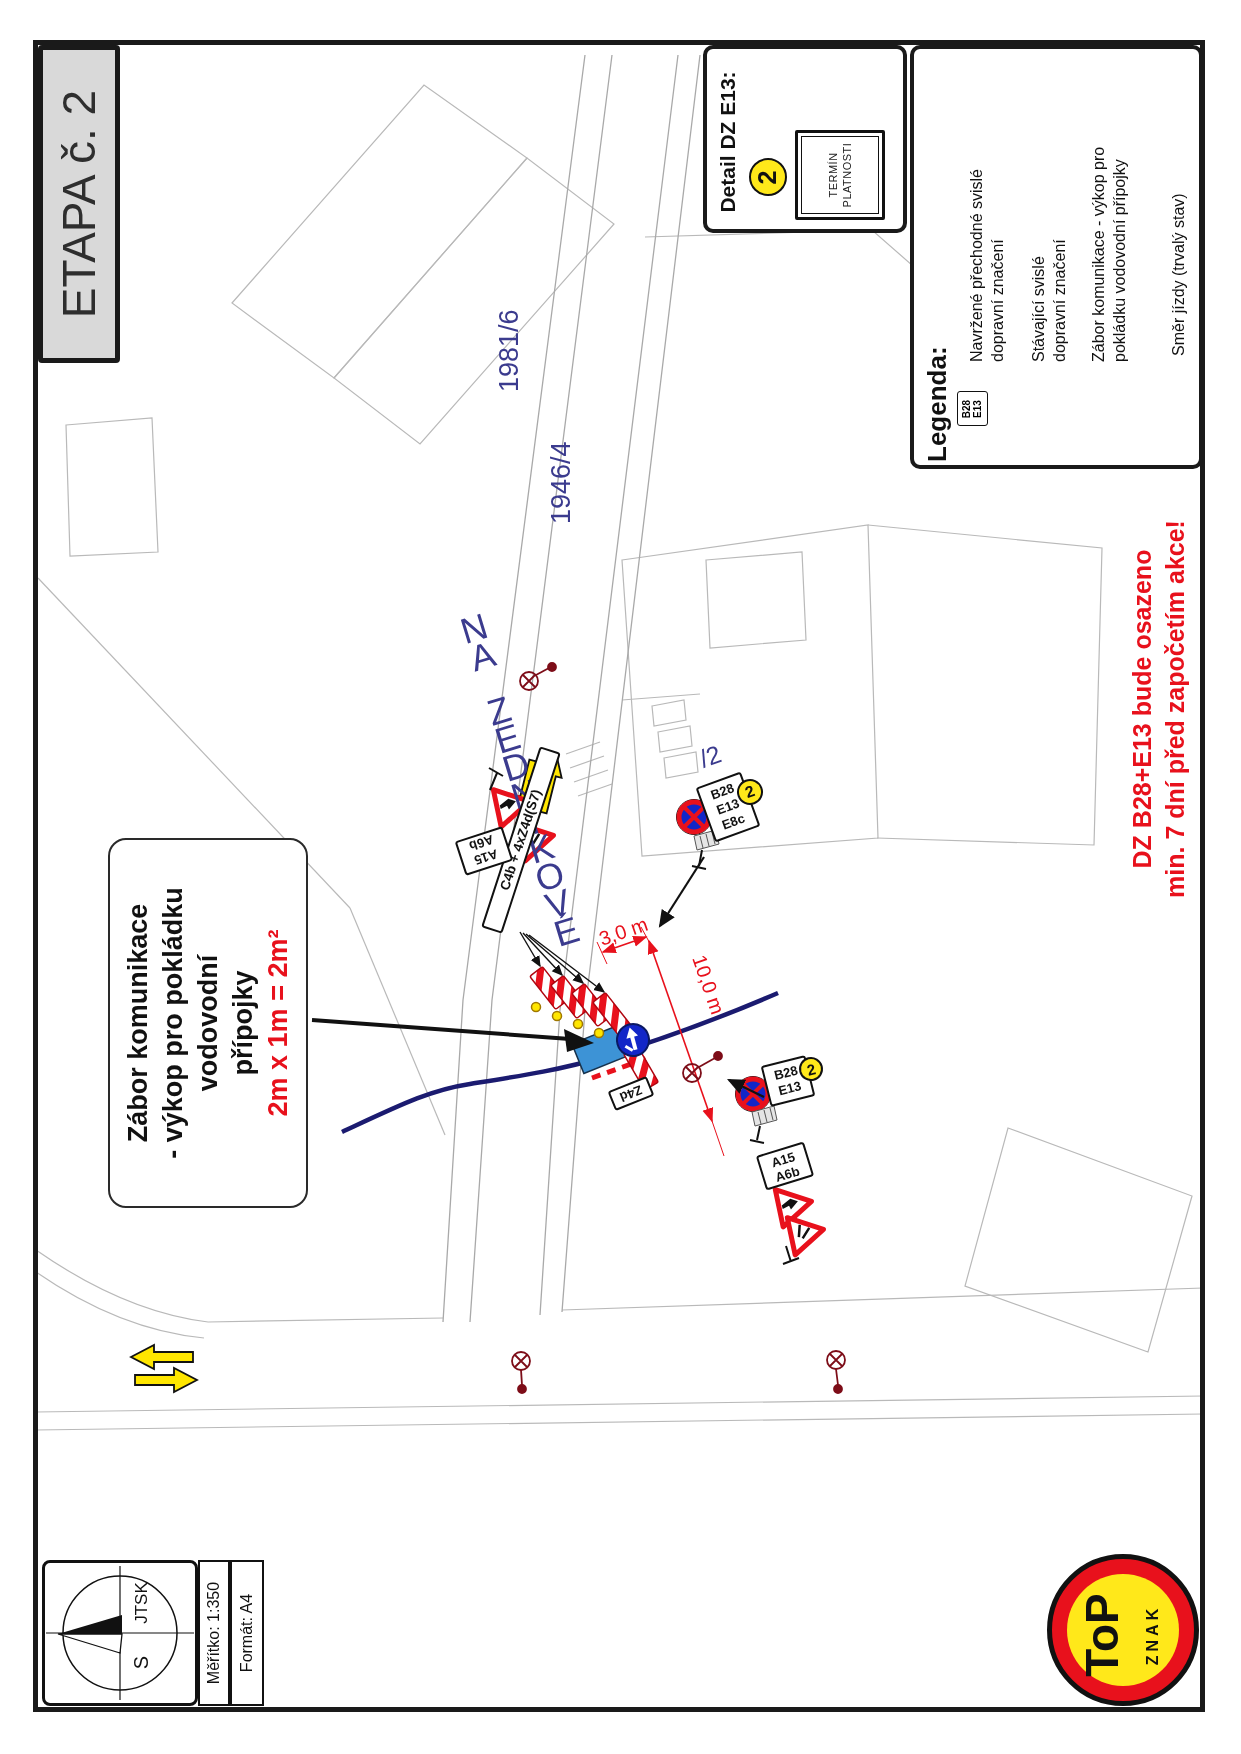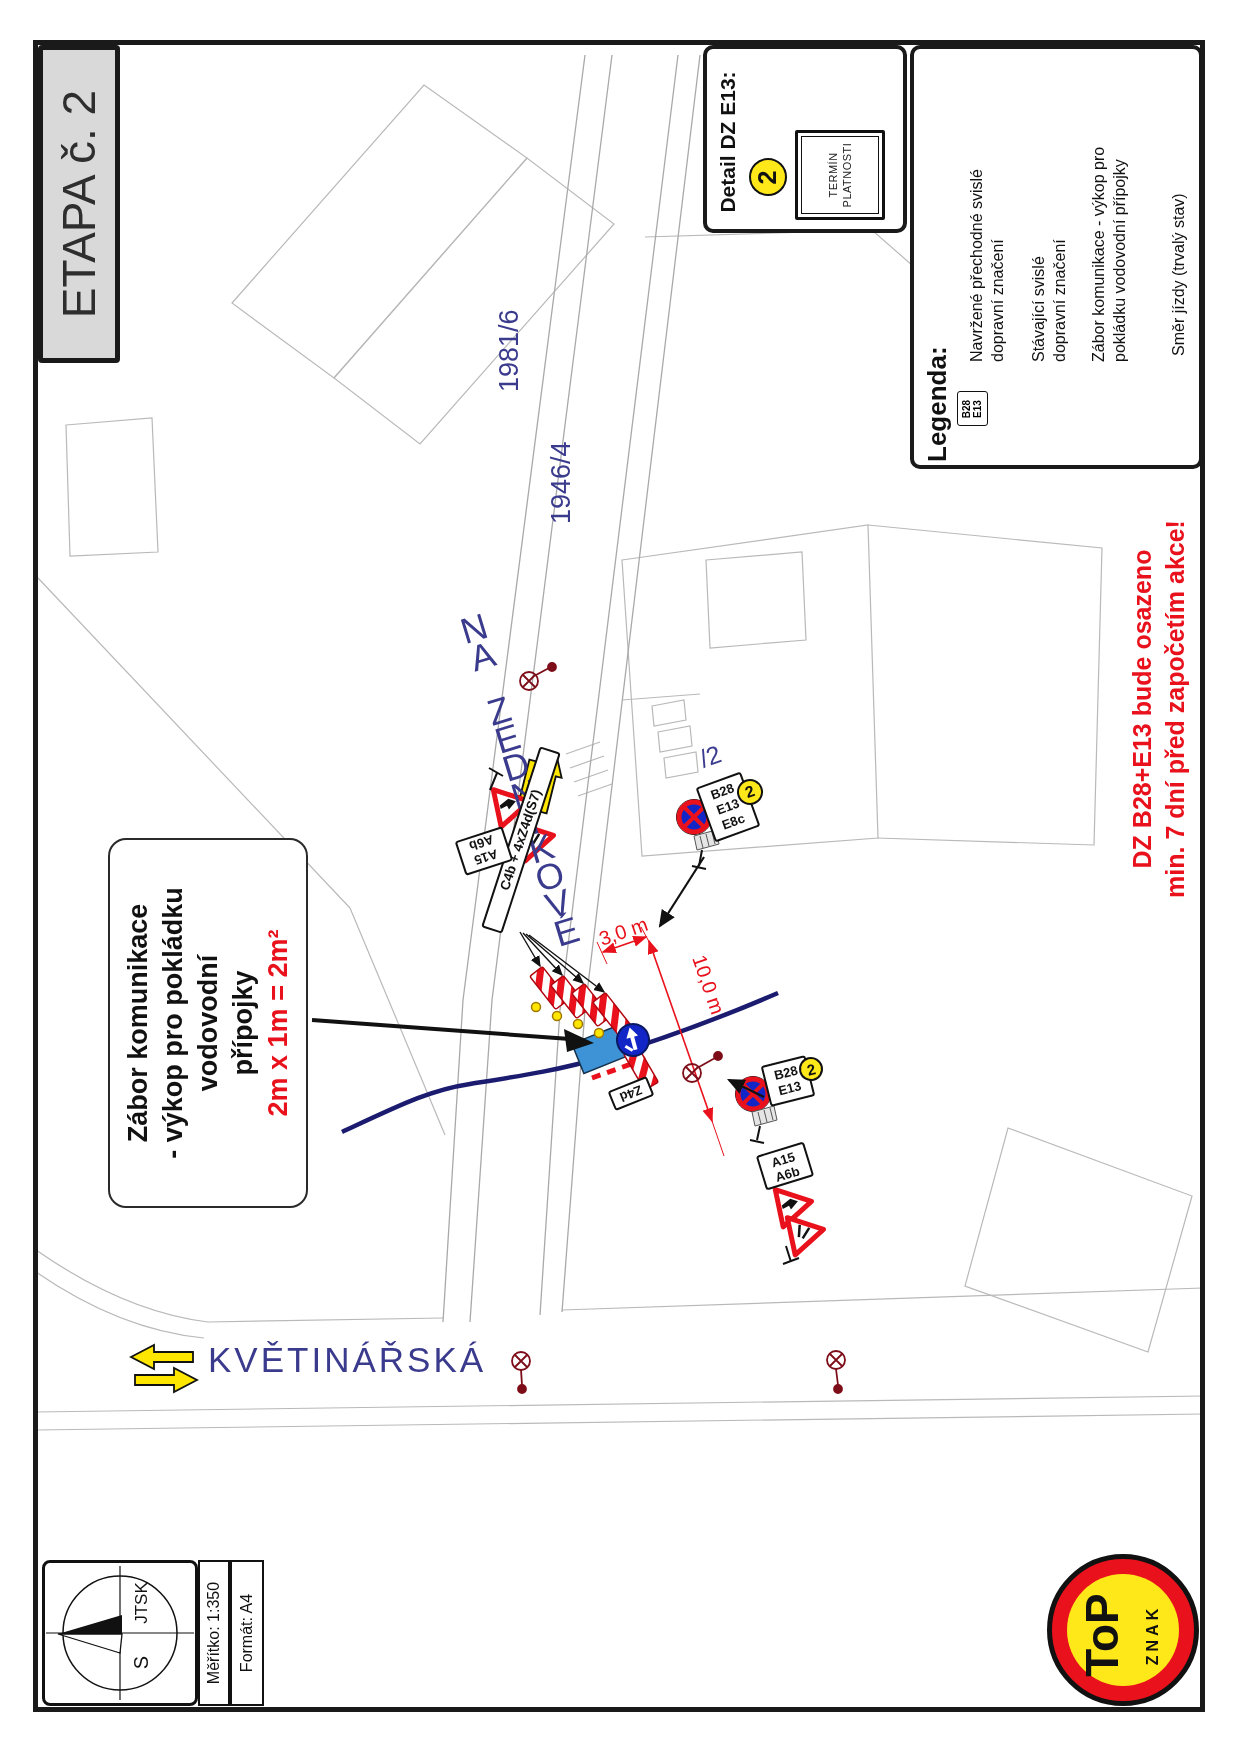--- a/index.html
+++ b/index.html
@@ -320,7 +320,6 @@
       <span>V</span>
       <span>É</span>
     </div>
-  <div class="ab" style="position:absolute;left:208px;top:1340px;font-size:35px;letter-spacing:3px;color:#3b3b8e;">KVĚTINÁŘSKÁ</div>
 
   <div class="vw" style="left:494px;top:392px;">
     <div style="font-size:27px;color:#3b3b8e;">1981/6</div>

